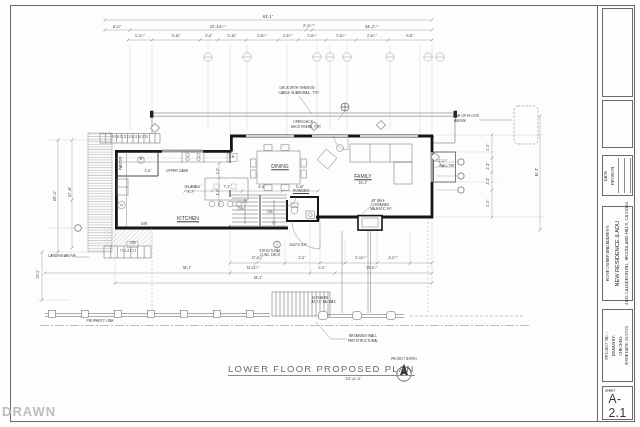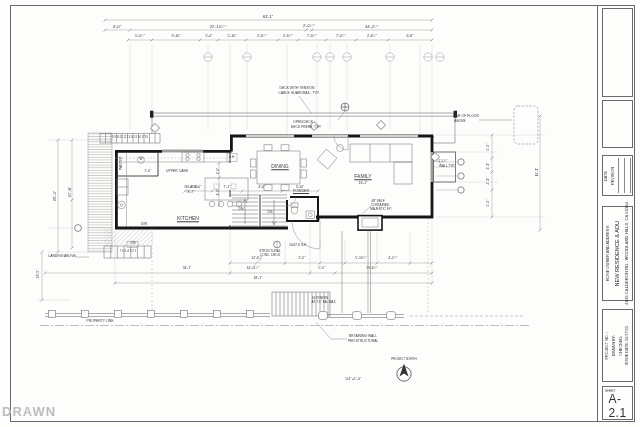--- a/index.html
+++ b/index.html
@@ -290,6 +290,7 @@
       <span class="lbl" style="left: 100px; top: 322px; font-size: 3.4px; transform: translate(-50%, -50%);">PROPERTY LINE</span>
     </div>
 
+  <div class="plan-title">LOWER FLOOR PROPOSED PLAN</div>
   <div class="plan-scale">1/4"=1'-0"</div>
   <div class="north-label">PROJECT NORTH</div>
 

